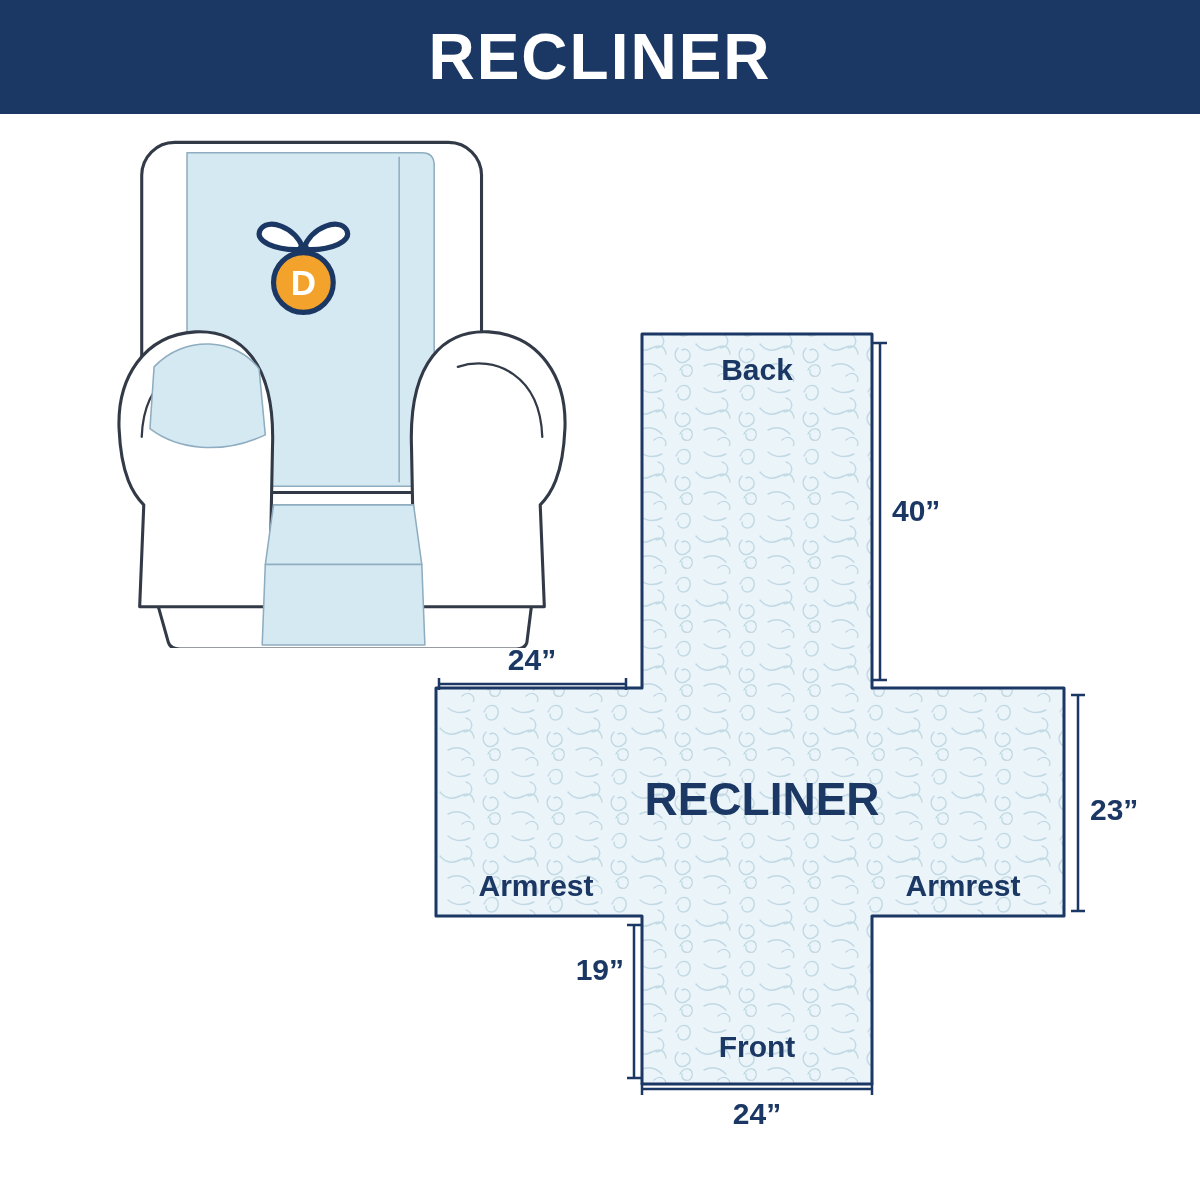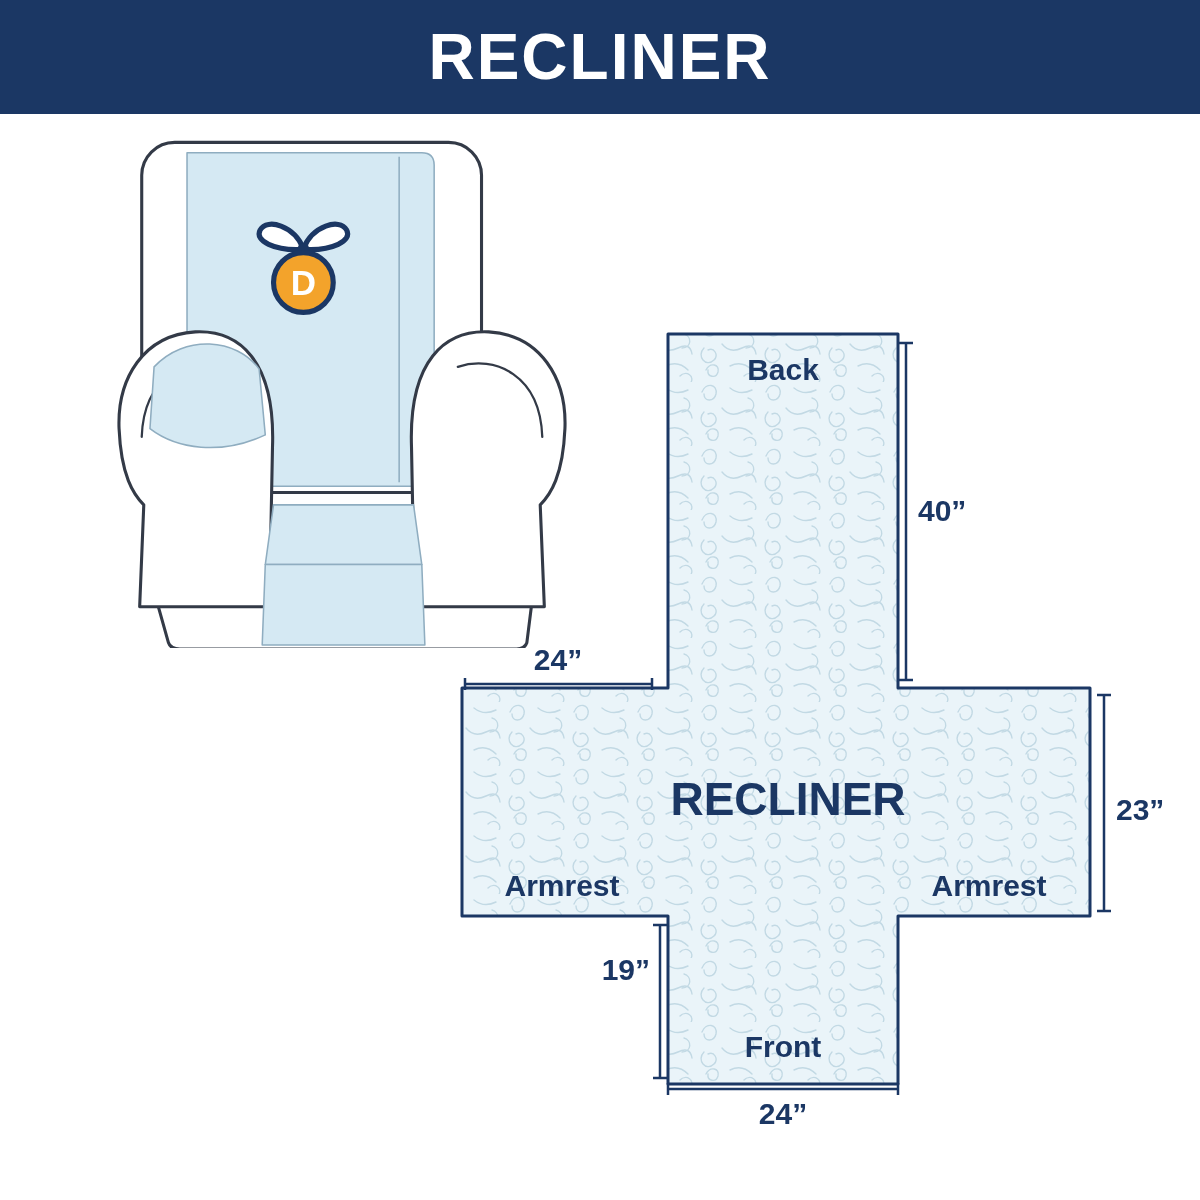--- a/index.html
+++ b/index.html
@@ -23,7 +23,7 @@
     letter-spacing:2px;
   }
   .chair-wrap{position:absolute;left:82px;top:128px;width:520px;height:520px;}
-  .diagram-wrap{position:absolute;left:440px;top:318px;width:760px;height:822px;}
+  .diagram-wrap{position:absolute;left:414px;top:318px;width:760px;height:822px;}
   svg text{font-family:"Liberation Sans",sans-serif;}
   .dlabel{fill:#1b3764;font-weight:bold;font-size:30px;}
   .dcenter{fill:#1b3764;font-weight:bold;font-size:46px;}

